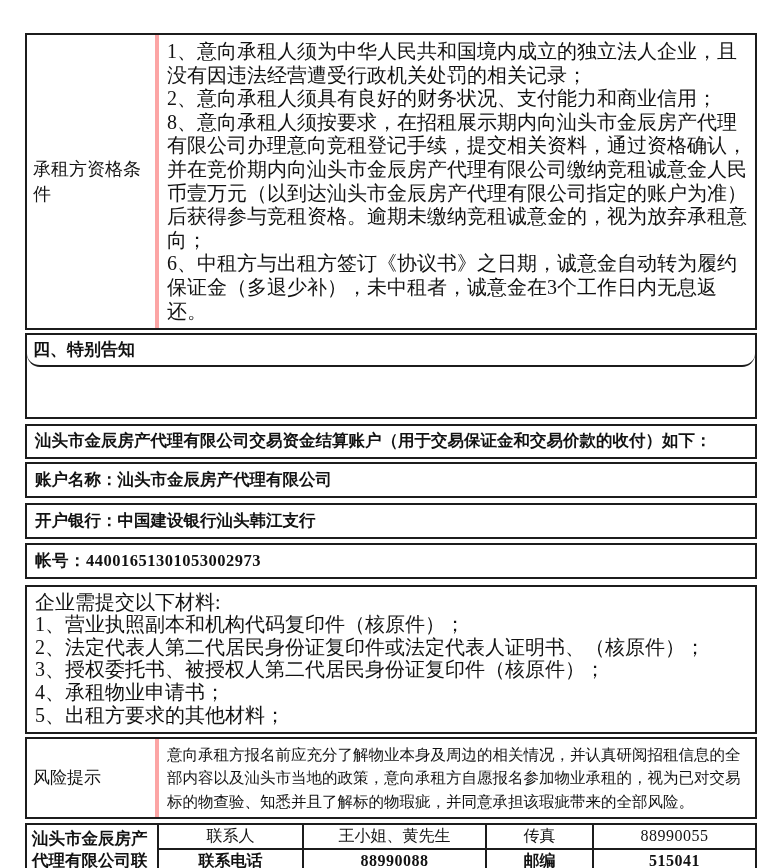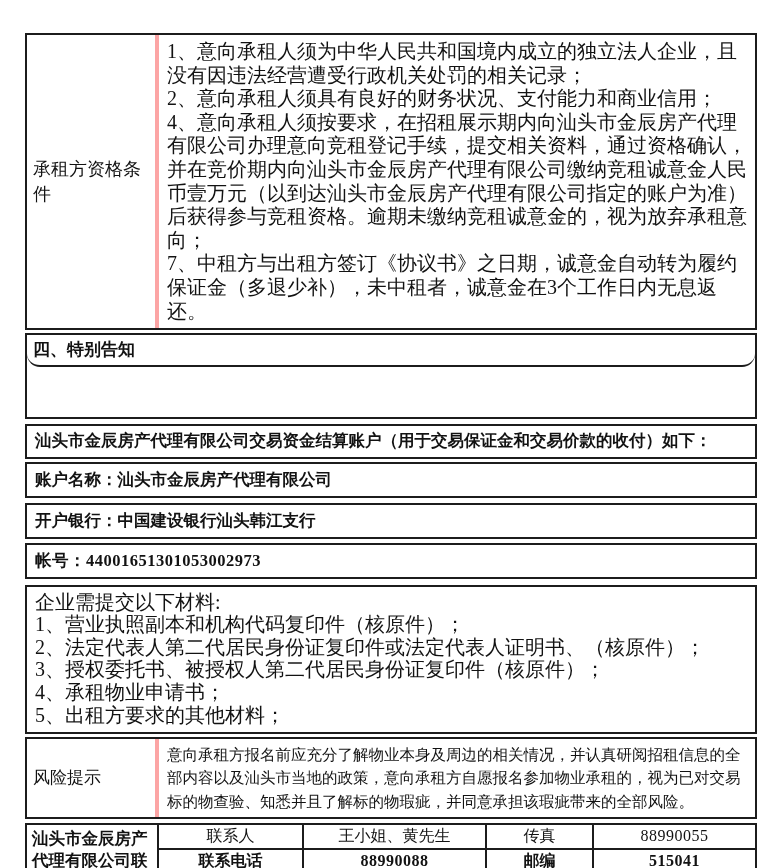--- a/index.html
+++ b/index.html
@@ -93,7 +93,7 @@
     <div class="body-cell">
       <p class="para">1、意向承租人须为中华人民共和国境内成立的独立法人企业，且没有因违法经营遭受行政机关处罚的相关记录；</p>
       <p class="para">2、意向承租人须具有良好的财务状况、支付能力和商业信用；</p>
-      <p class="para">4、意向承租人须按要求，在招租展示期内向汕头市金辰房产代理有限公司办理意向竞租登记手续，提交相关资料，通过资格确认，并在竞价期内向汕头市金辰房产代理有限公司缴纳竞租诚意金人民币壹万元（以到达汕头市金辰房产代理有限公司指定的账户为准）后获得参与竞租资格。逾期未缴纳竞租诚意金的，视为放弃承租意向；</p>
+      <p class="para">8、意向承租人须按要求，在招租展示期内向汕头市金辰房产代理有限公司办理意向竞租登记手续，提交相关资料，通过资格确认，并在竞价期内向汕头市金辰房产代理有限公司缴纳竞租诚意金人民币壹万元（以到达汕头市金辰房产代理有限公司指定的账户为准）后获得参与竞租资格。逾期未缴纳竞租诚意金的，视为放弃承租意向；</p>
       <p class="para">7、中租方与出租方签订《协议书》之日期，诚意金自动转为履约保证金（多退少补），未中租者，诚意金在3个工作日内无息返还。</p>
     </div>
   </div>

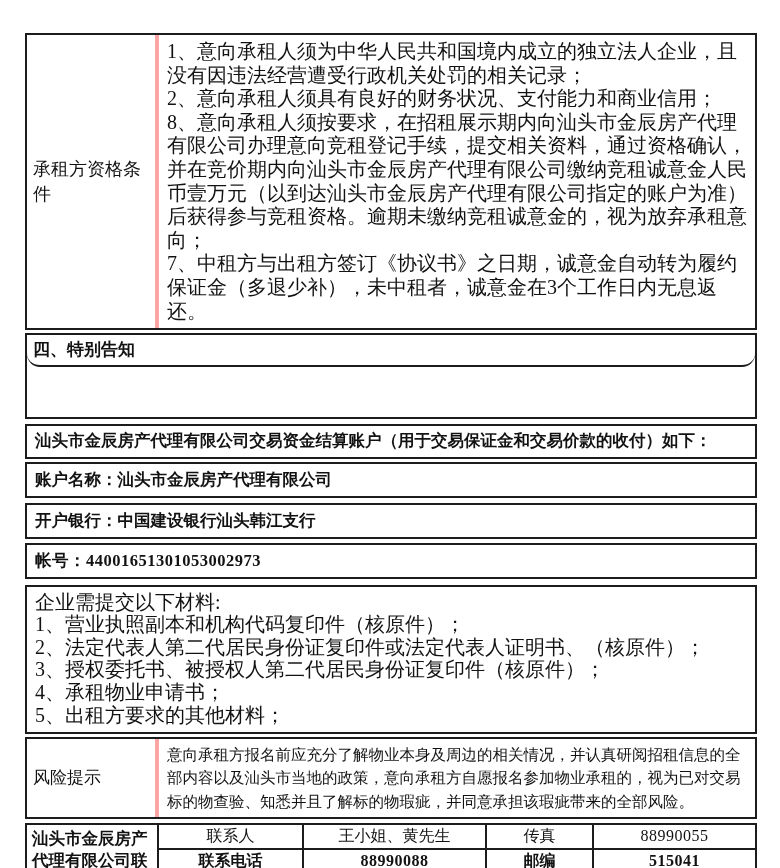--- a/index.html
+++ b/index.html
@@ -94,7 +94,7 @@
       <p class="para">1、意向承租人须为中华人民共和国境内成立的独立法人企业，且没有因违法经营遭受行政机关处罚的相关记录；</p>
       <p class="para">2、意向承租人须具有良好的财务状况、支付能力和商业信用；</p>
       <p class="para">8、意向承租人须按要求，在招租展示期内向汕头市金辰房产代理有限公司办理意向竞租登记手续，提交相关资料，通过资格确认，并在竞价期内向汕头市金辰房产代理有限公司缴纳竞租诚意金人民币壹万元（以到达汕头市金辰房产代理有限公司指定的账户为准）后获得参与竞租资格。逾期未缴纳竞租诚意金的，视为放弃承租意向；</p>
-      <p class="para">7、中租方与出租方签订《协议书》之日期，诚意金自动转为履约保证金（多退少补），未中租者，诚意金在3个工作日内无息返还。</p>
+      <p class="para">6、中租方与出租方签订《协议书》之日期，诚意金自动转为履约保证金（多退少补），未中租者，诚意金在3个工作日内无息返还。</p>
     </div>
   </div>
 

